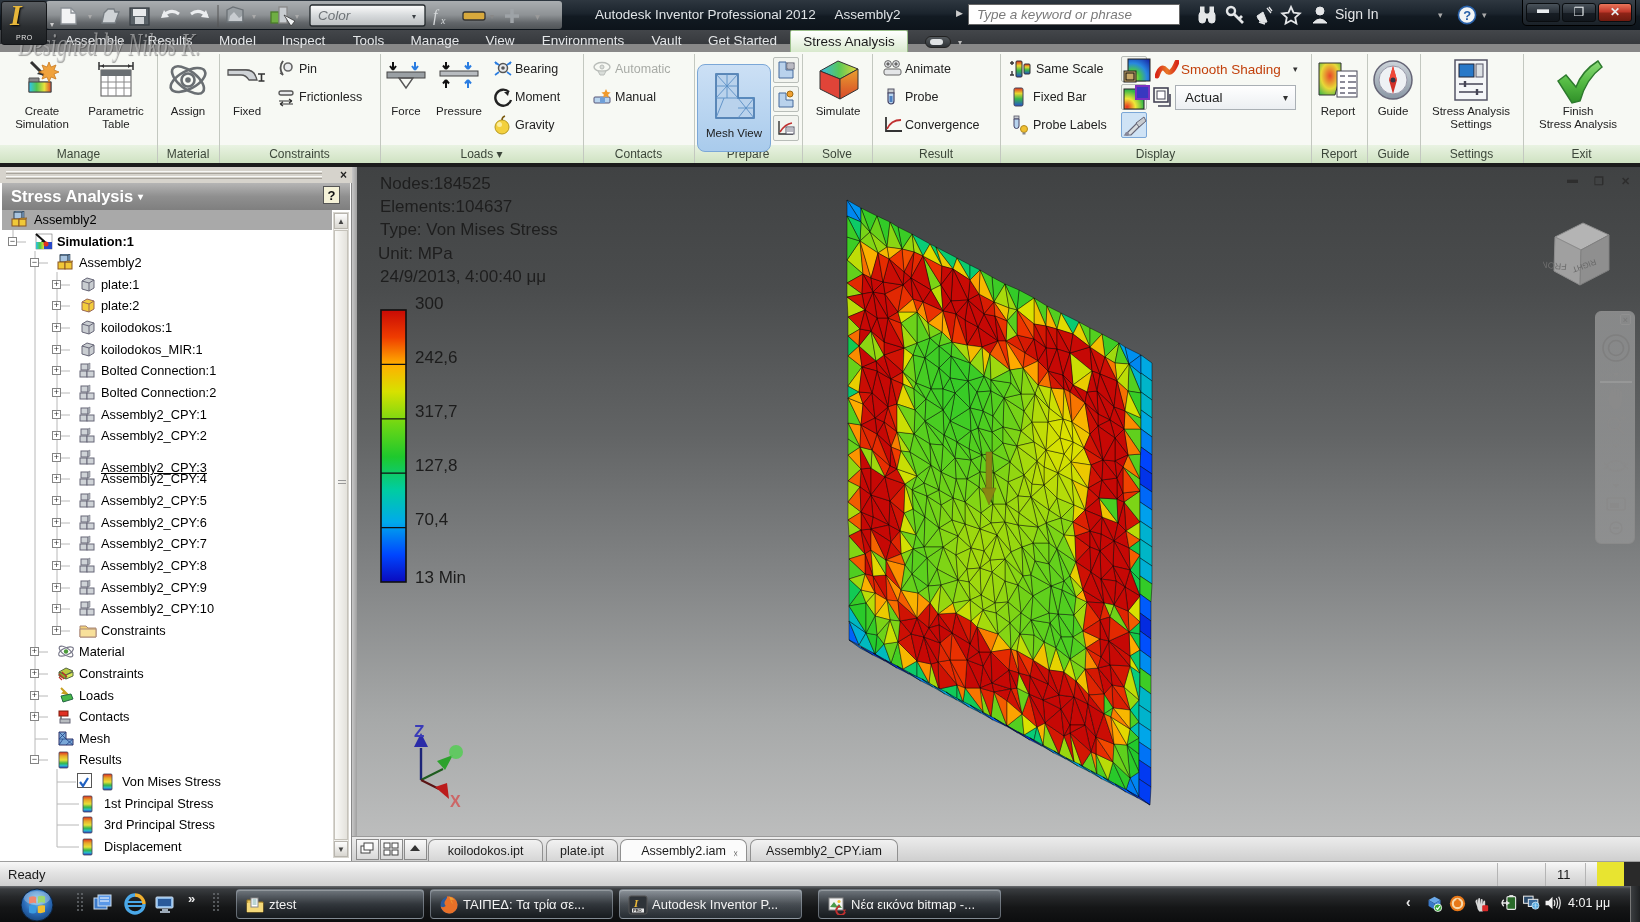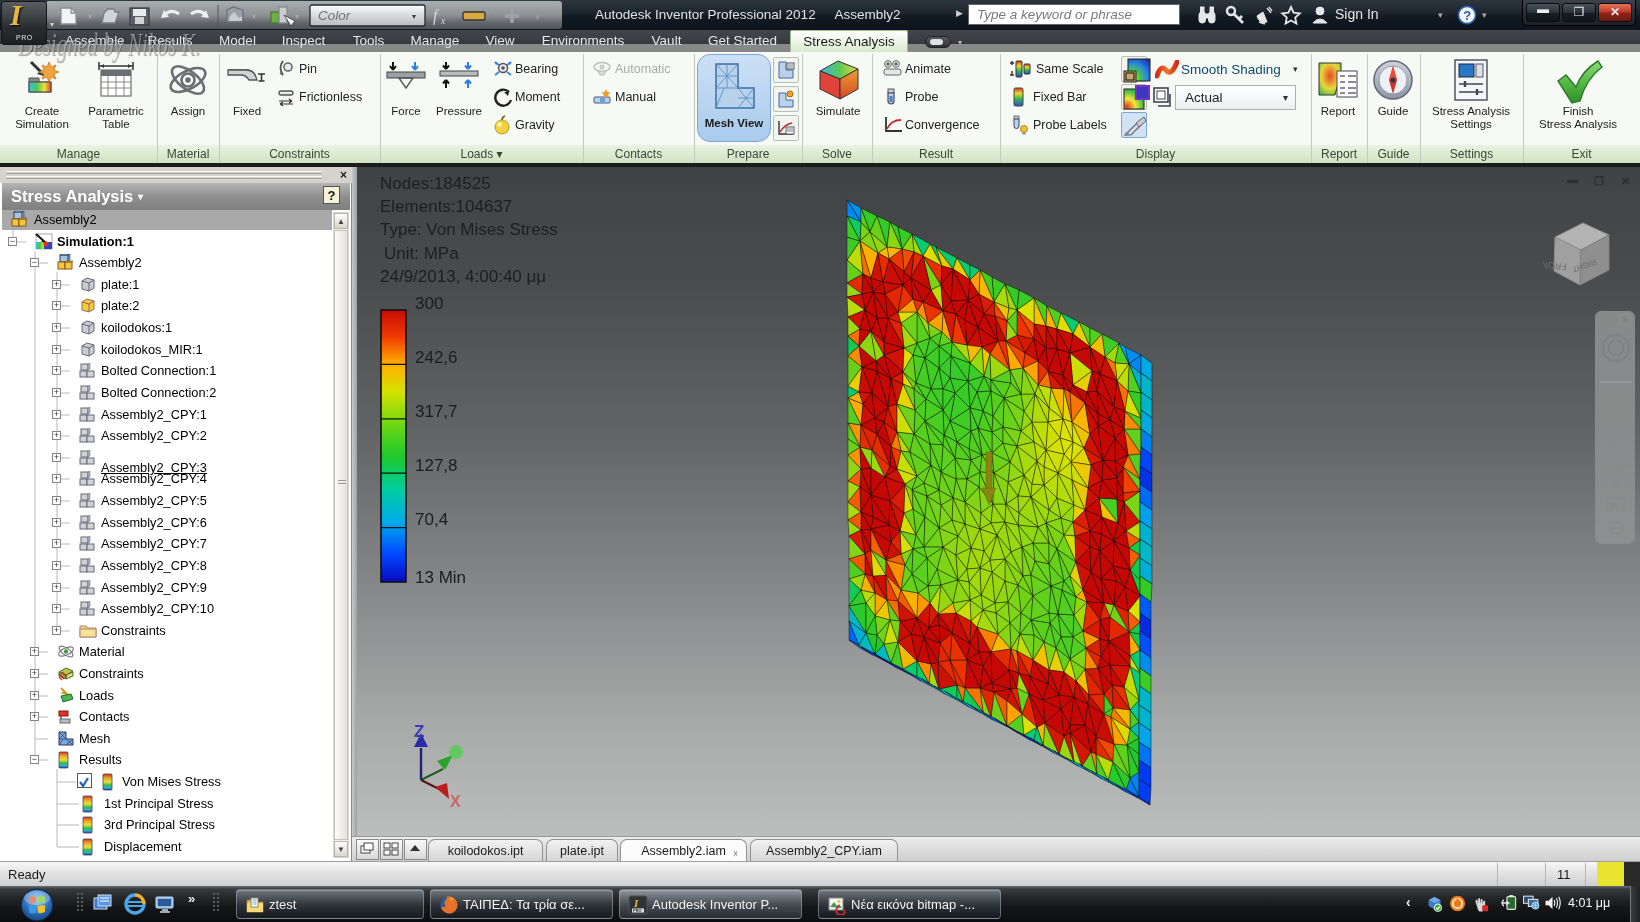--- a/index.html
+++ b/index.html
@@ -482,7 +482,7 @@
             </linearGradient>
           </defs>
         </svg></div>
-<div class="abs" style="left:1181px;top:10px;font-size:13.5px;color:#0c4a6e;">Smooth Shading</div>
+<div class="abs" style="left:1181px;top:10px;font-size:13.5px;color:#c2410c;">Smooth Shading</div>
 <div class="abs" style="left:1293px;top:12px;font-size:9px;color:#333;">▾</div>
 <div class="abs" style="left:1175px;top:33px;width:121px;height:25px;background:linear-gradient(180deg,#fff,#eceff2);border:1px solid #aab0b5;font-size:13.5px;color:#222;line-height:23px;padding-left:9px;">Actual<span style="position:absolute;right:7px;top:0;font-size:10px;color:#333;">▾</span></div>
 <div class="bigbtn" style="left:1310px;width:56px;">

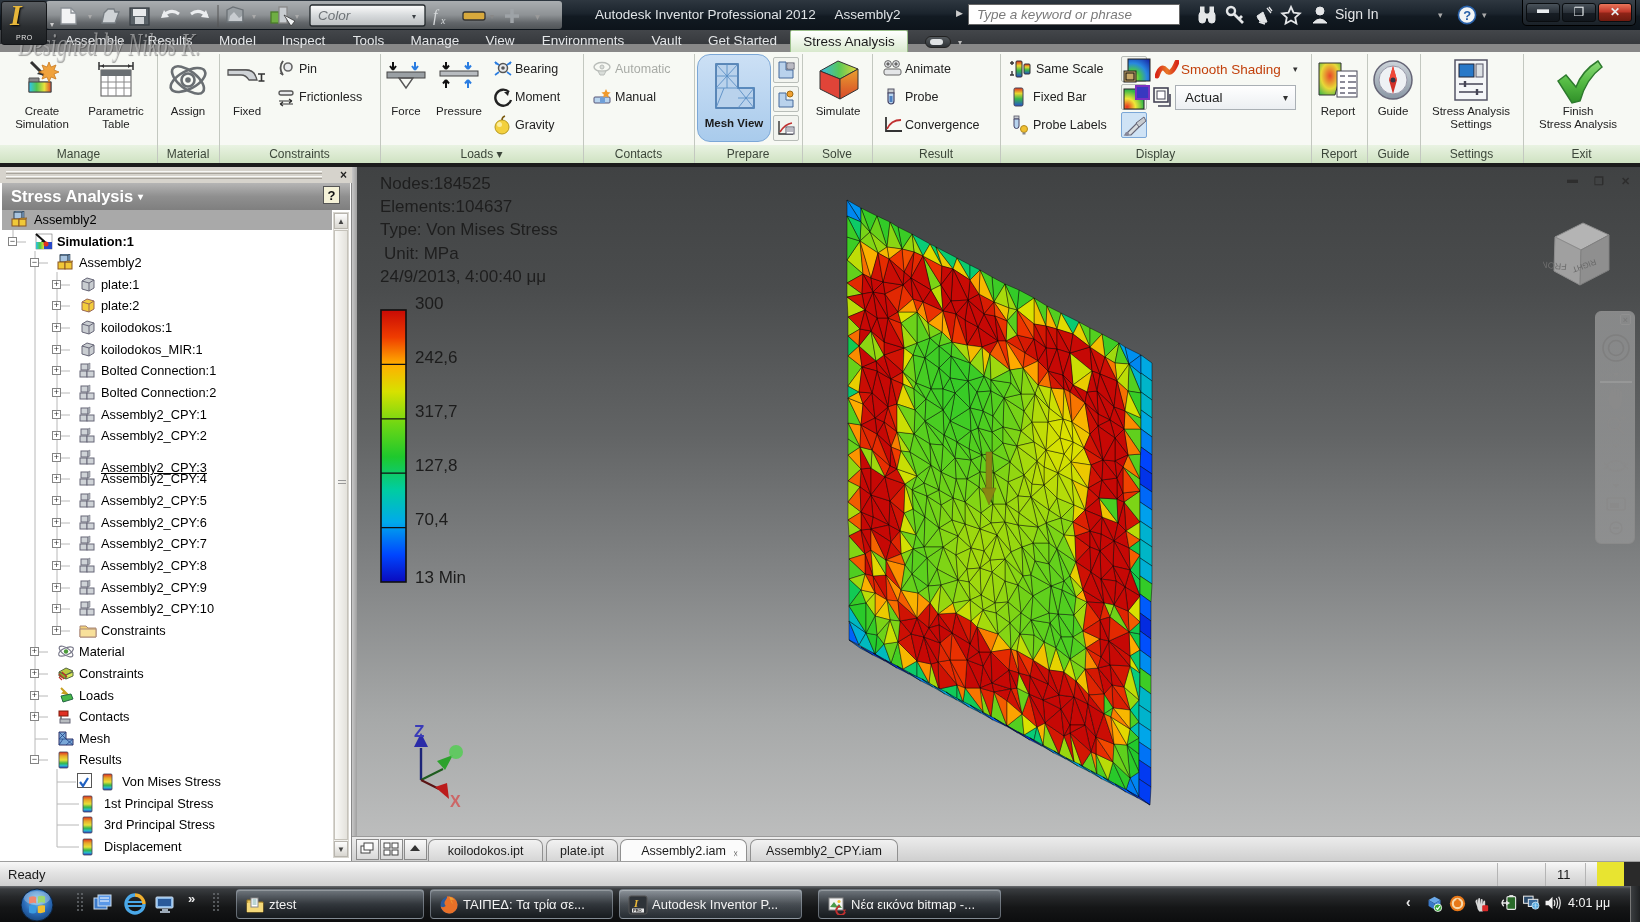--- a/index.html
+++ b/index.html
@@ -31,7 +31,7 @@
 .srow{position:absolute;height:24px;font-size:12.5px;color:#222;white-space:nowrap;}
 .srow svg{position:absolute;left:0;top:1px;}
 .srow span{position:absolute;left:23px;top:4px;}
-.meshbtn{position:absolute;left:697px;top:2px;width:74px;height:88px;background:linear-gradient(180deg,#cce0f5,#a9cbec);border:1px solid #7ba7d7;border-radius:13px;text-align:center;font-size:11.5px;color:#1a1a1a;font-weight:bold;}
+.meshbtn{position:absolute;left:697px;top:12px;width:74px;height:88px;background:linear-gradient(180deg,#cce0f5,#a9cbec);border:1px solid #7ba7d7;border-radius:8px;text-align:center;font-size:11.5px;color:#1a1a1a;}
 .minibtn{position:absolute;width:26px;height:26px;border:1px solid #b8bdb8;background:#f2f4ef;border-radius:2px;}
 
 #panel{left:0;top:167px;width:352px;height:694px;background:#fff;border-right:1px solid #888;}

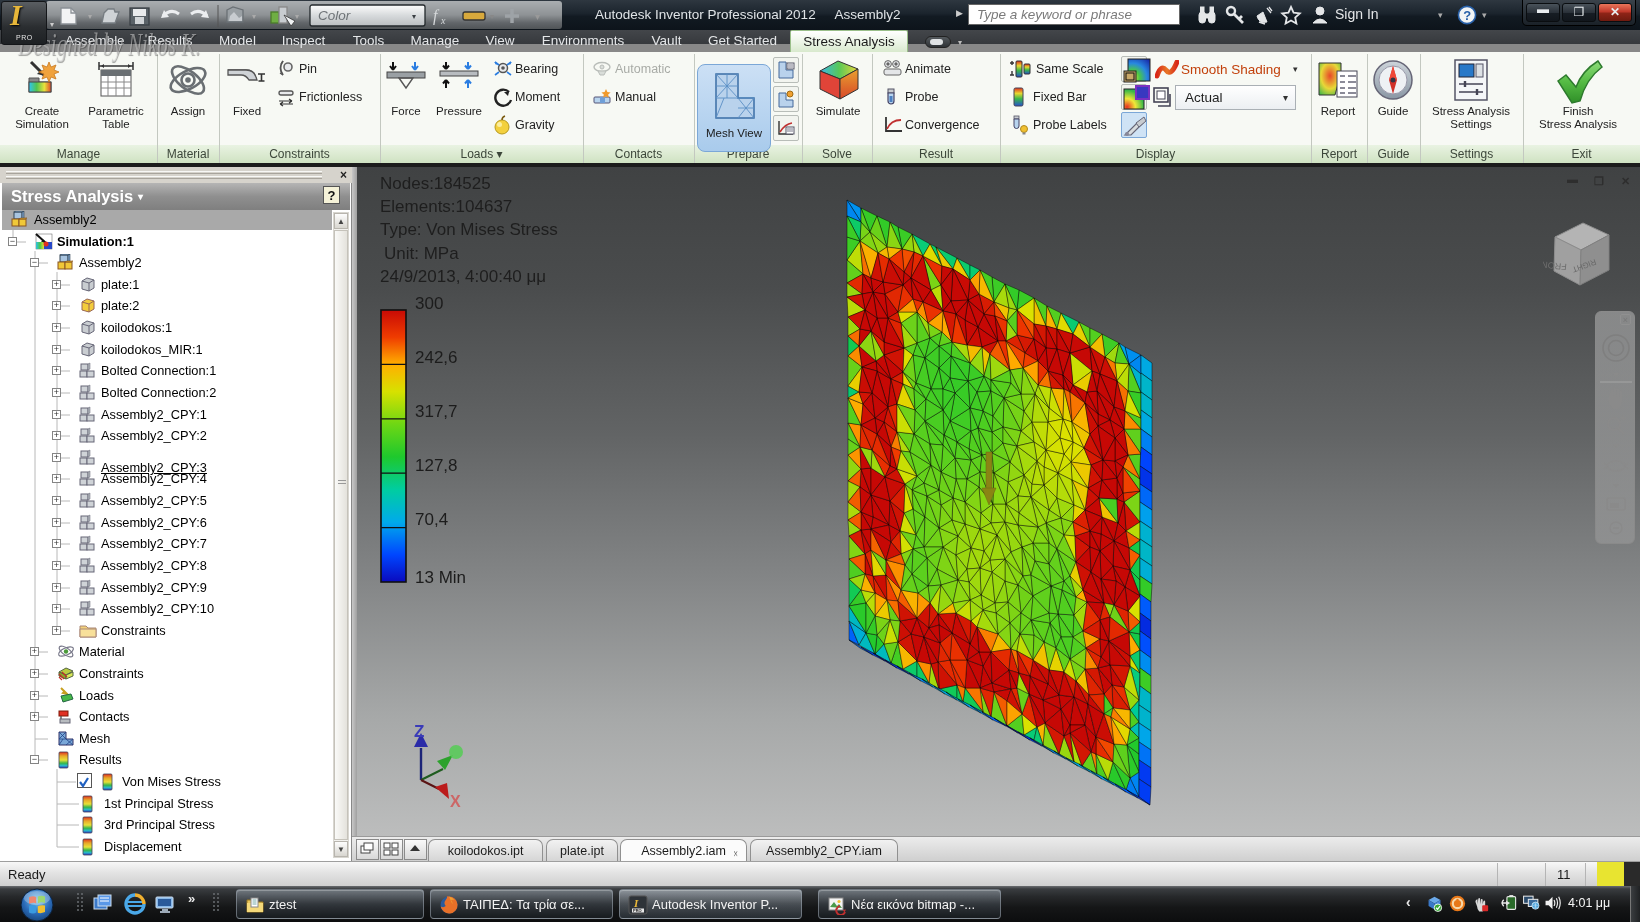--- a/index.html
+++ b/index.html
@@ -876,7 +876,7 @@
 <div class="vinfo" style="left:23px;top:7px;">Nodes:184525</div>
 <div class="vinfo" style="left:23px;top:30px;">Elements:104637</div>
 <div class="vinfo" style="left:23px;top:53px;">Type: Von Mises Stress</div>
-<div class="vinfo" style="left:27px;top:77px;">Unit: MPa</div>
+<div class="vinfo" style="left:21px;top:77px;">Unit: MPa</div>
 <div class="vinfo" style="left:23px;top:100px;">24/9/2013, 4:00:40 μμ</div>
 <svg class="abs" style="left:22px;top:139px;" width="120" height="290" viewBox="0 0 120 290">
 <defs>

